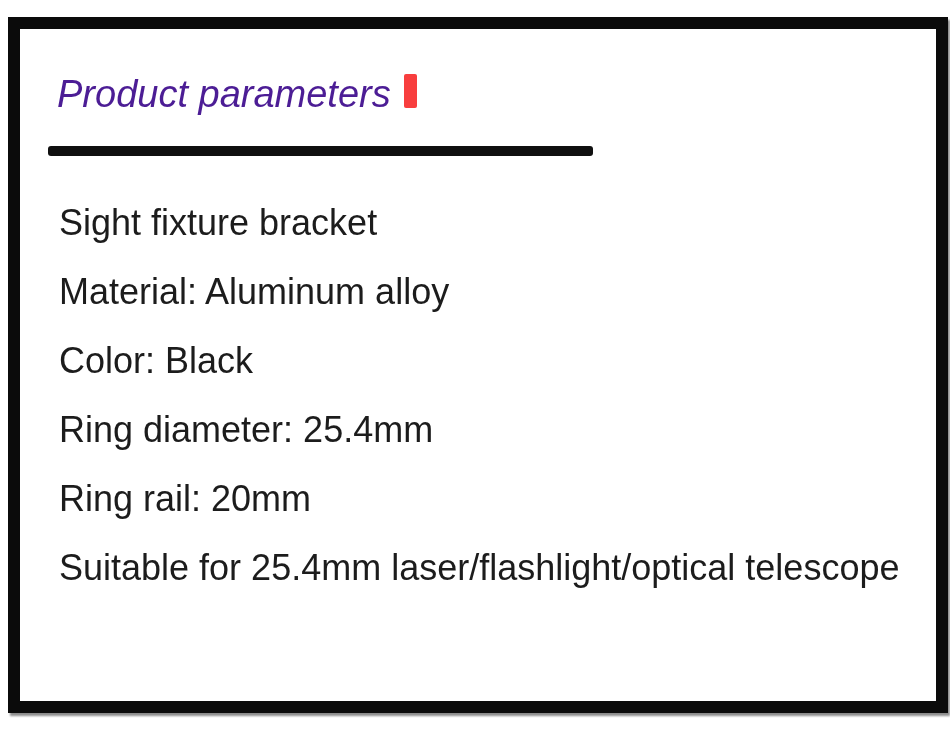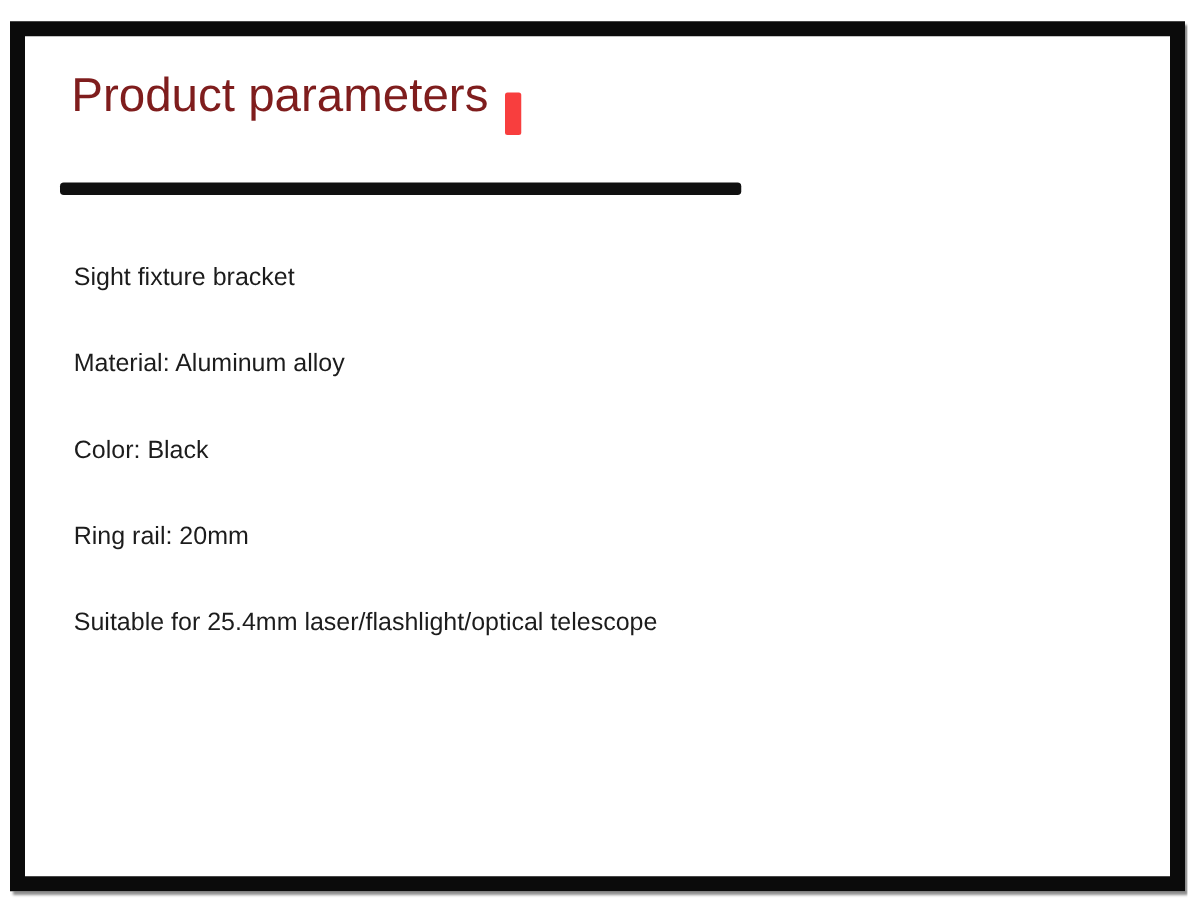--- a/index.html
+++ b/index.html
@@ -34,12 +34,13 @@
   .title {
     position: absolute;
     left: 57px;
-    top: 56px;
+    top: 73px;
     margin: 0;
     font-size: 38px;
     font-weight: 400;
-    color: #7f1d1d;
+    color: #4c1d95;
     white-space: nowrap;
+    font-style: italic;
   }
   .accent-bar {
     position: absolute;

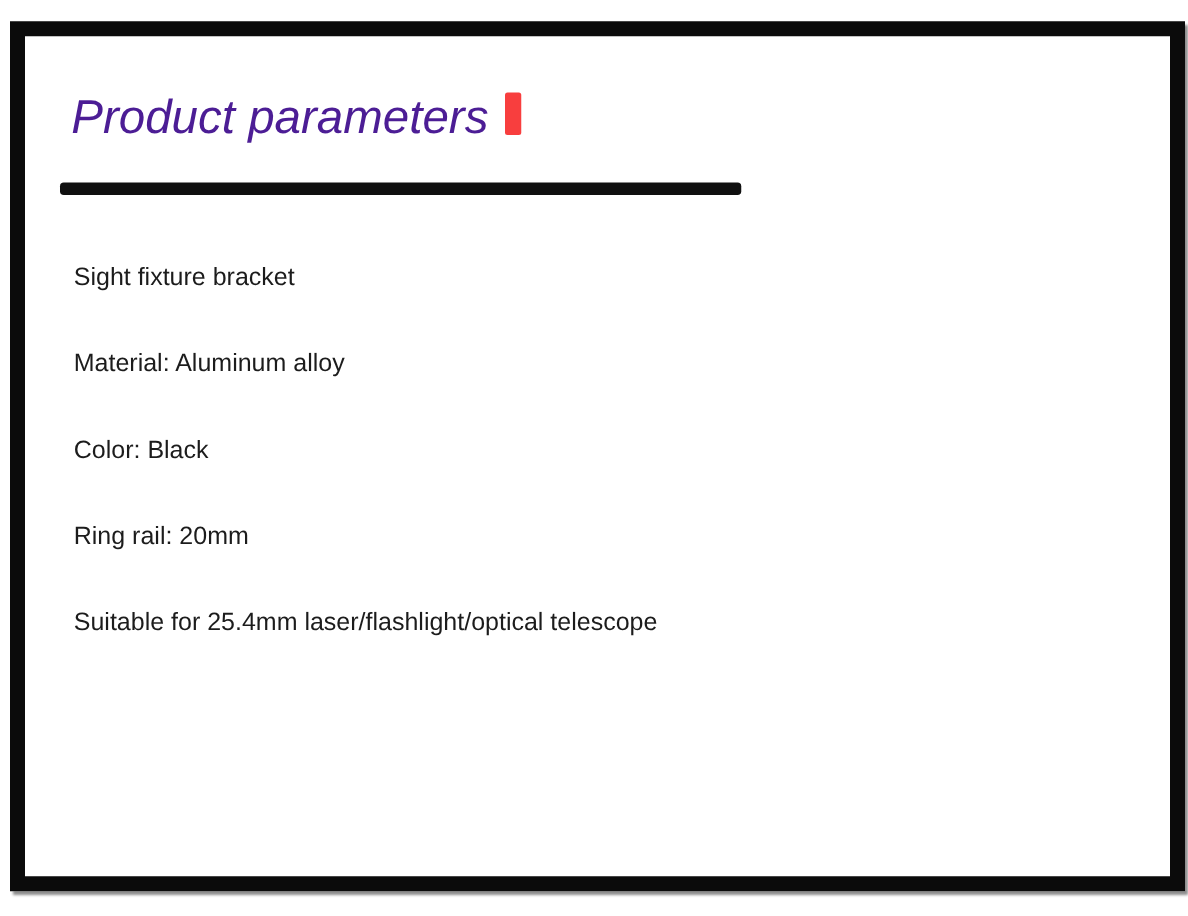--- a/index.html
+++ b/index.html
@@ -64,7 +64,7 @@
     position: absolute;
     left: 59px;
     top: 188px;
-    font-size: 20px;
+    font-size: 36px;
     line-height: 69px;
     color: #1c1c1c;
   }

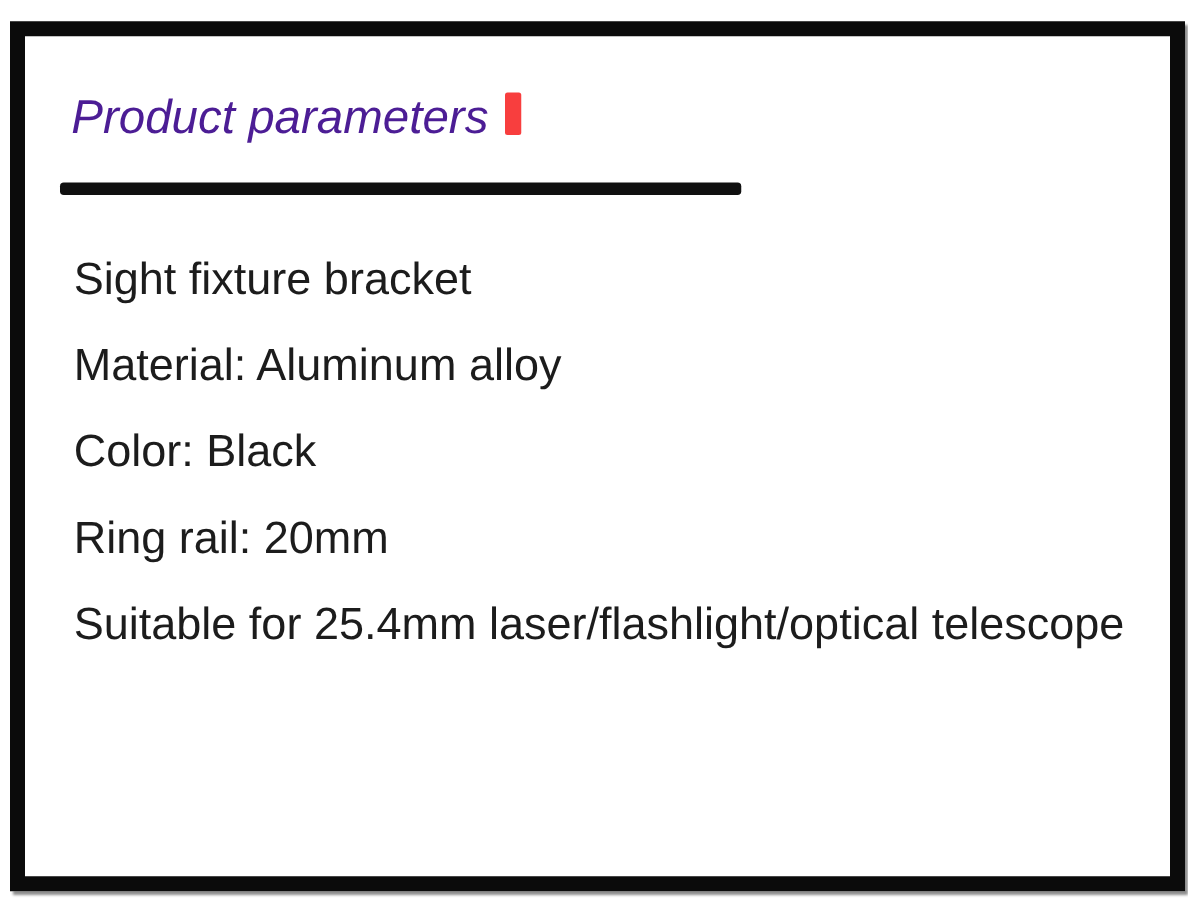--- a/index.html
+++ b/index.html
@@ -90,6 +90,7 @@
     <p>Sight fixture bracket</p>
     <p>Material: Aluminum alloy</p>
     <p>Color: Black</p>
+    <p>Ring diameter: 25.4mm</p>
     <p>Ring rail: 20mm</p>
     <p>Suitable for 25.4mm laser/flashlight/optical telescope</p>
   </div>

